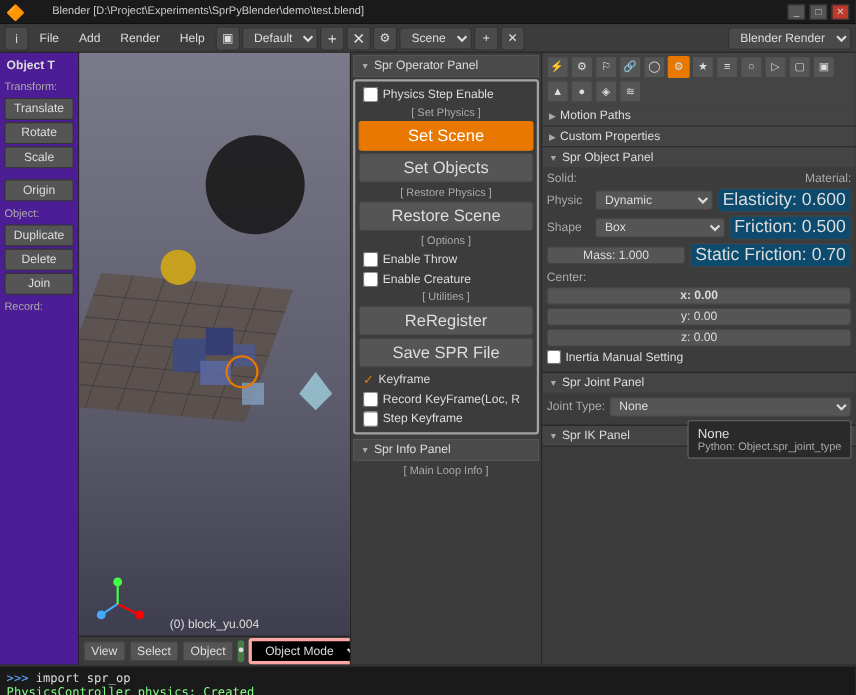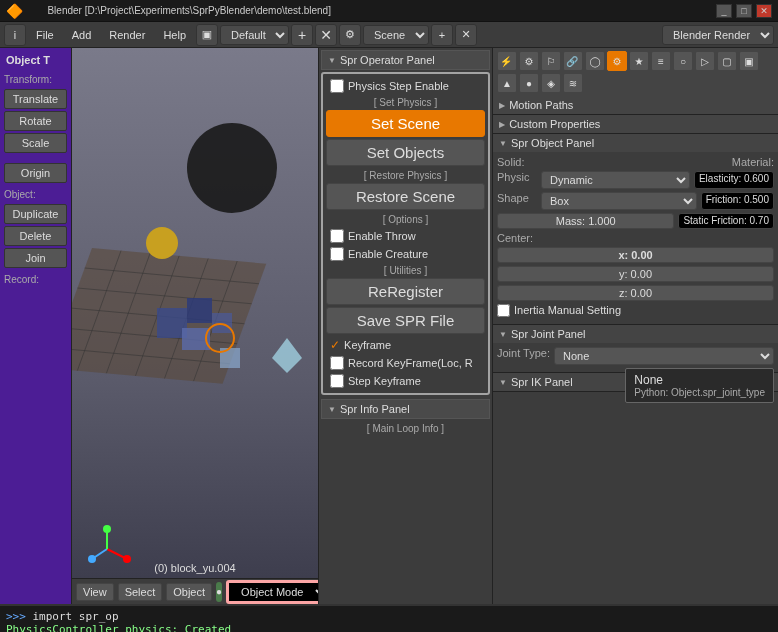--- a/index.html
+++ b/index.html
@@ -237,6 +237,7 @@
 
     .prop-row {
       display: flex;
+      align-items: center;
       gap: 4px;
       margin-bottom: 3px;
     }

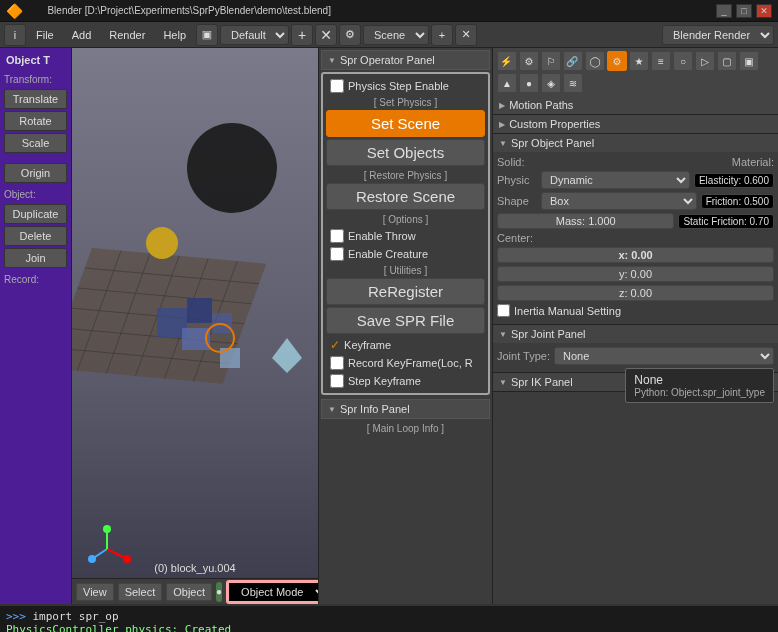--- a/index.html
+++ b/index.html
@@ -266,12 +266,12 @@
       text-align: center;
     }
     .prop-value-sm {
-      background: #000000;
+      background: #0c4a6e;
       border: 1px solid #444;
       color: #ddd;
       padding: 1px 4px;
       border-radius: 3px;
-      font-size: 10px;
+      font-size: 16px;
       min-width: 60px;
       text-align: center;
     }

